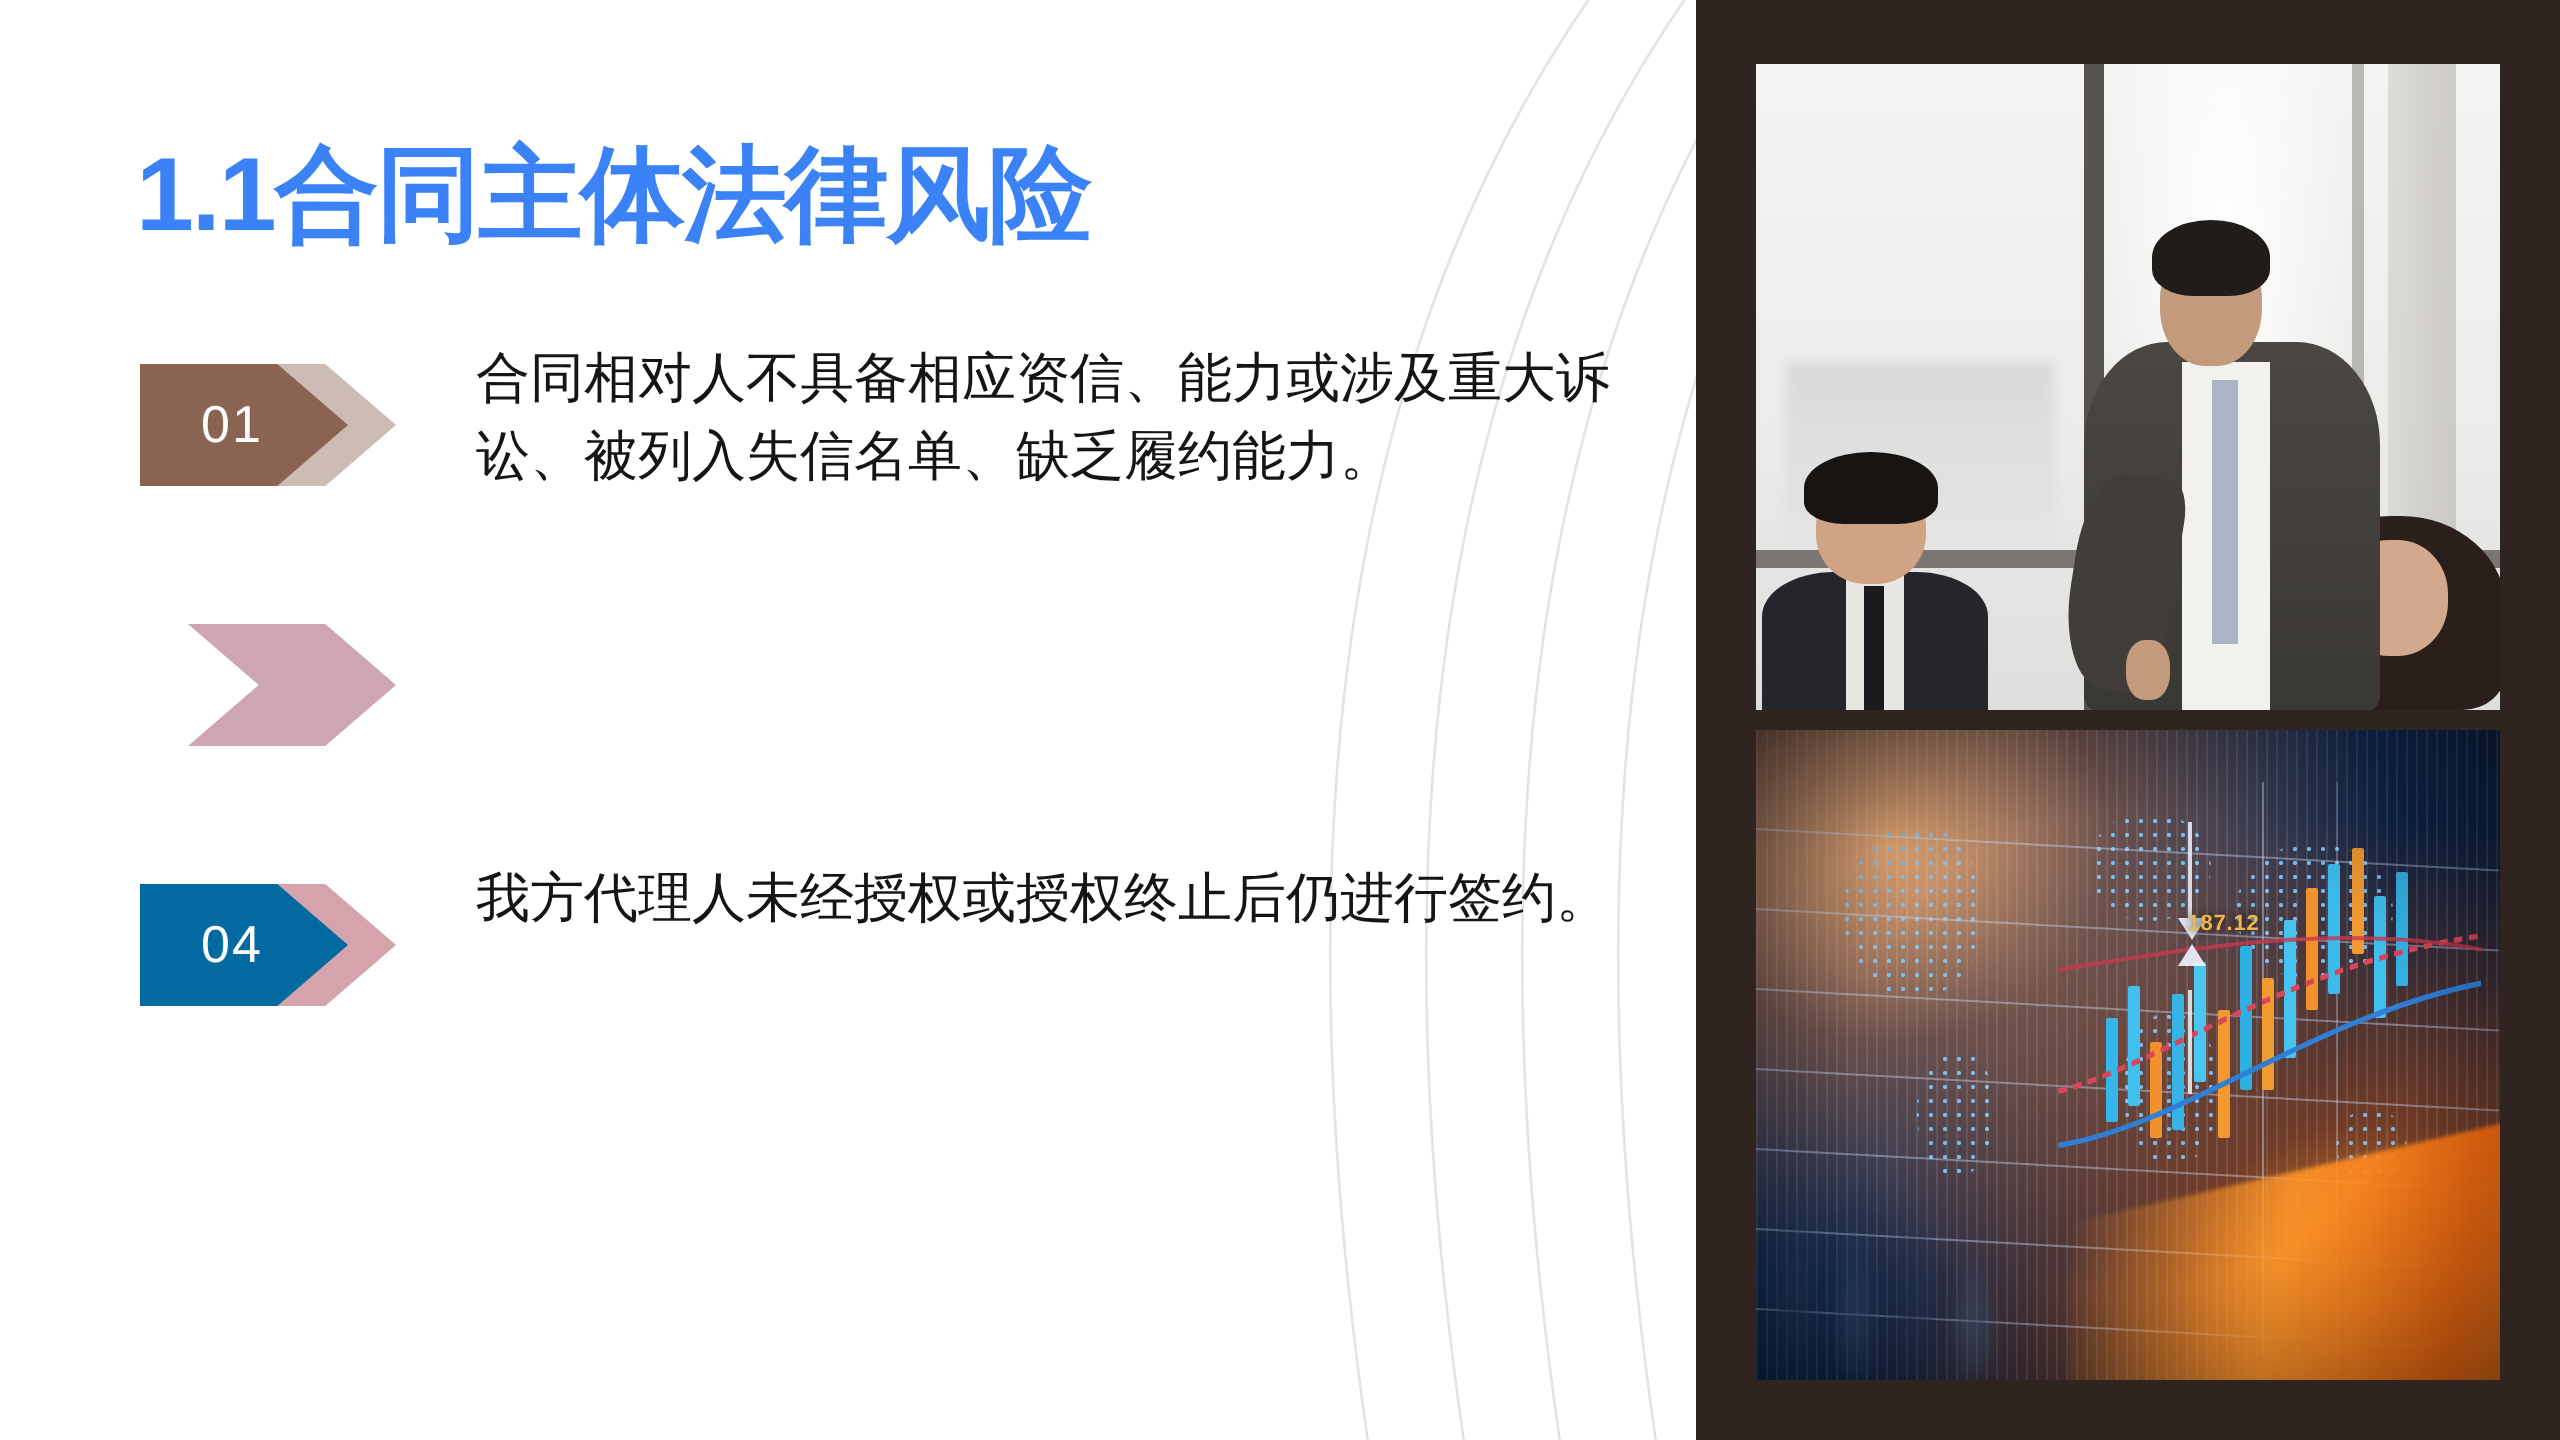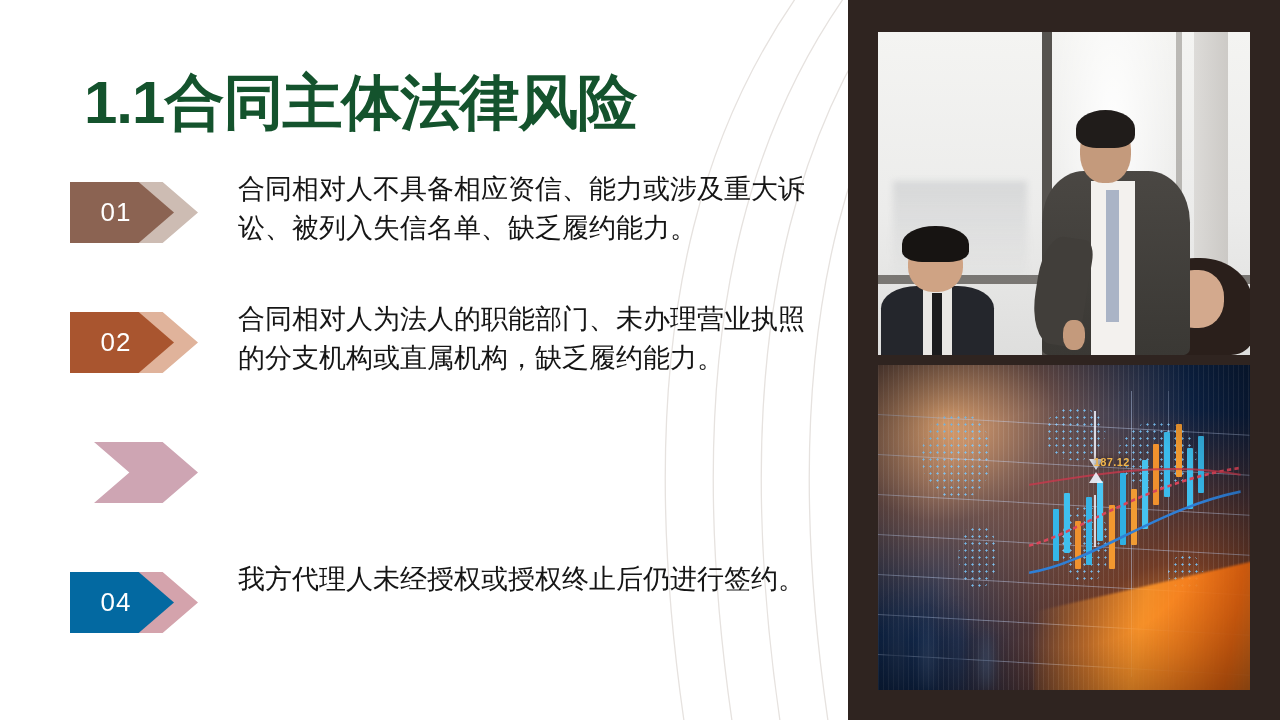--- a/index.html
+++ b/index.html
@@ -26,11 +26,11 @@
   
   .title {
     position:absolute;
-    left:84px; top:63px;
-    font-size:60px;
+    left:68px; top:63px;
+    font-size:52px;
     font-weight:bold;
     letter-spacing:-1px;
-    color:#14532d;
+    color:#3b82f6;
     white-space:nowrap;
     text-shadow:1px 1px 0 rgba(255,255,255,.6);
     z-index:3;

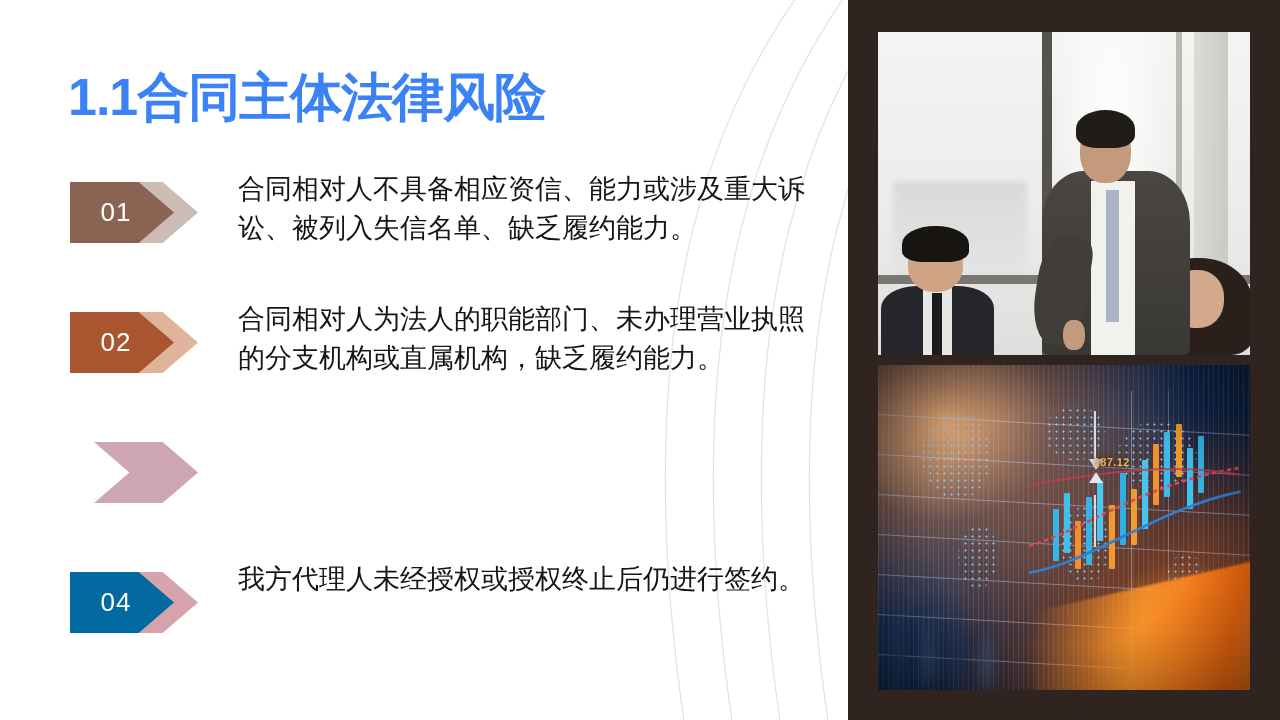--- a/index.html
+++ b/index.html
@@ -328,15 +328,6 @@
       <div class="row-text">合同相对人不具备相应资信、能力或涉及重大诉讼、被列入失信名单、缺乏履约能力。</div>
     </div>
 
-    <div class="row">
-      <div class="badge">
-        <div class="chev-light" style="background:#E0B39B"></div>
-        <div class="chev-dark" style="background:#A9552F">
-          <span class="num">02</span>
-        </div>
-      </div>
-      <div class="row-text">合同相对人为法人的职能部门、未办理营业执照的分支机构或直属机构，缺乏履约能力。</div>
-    </div>
 
     <div class="row">
       <div class="badge">

